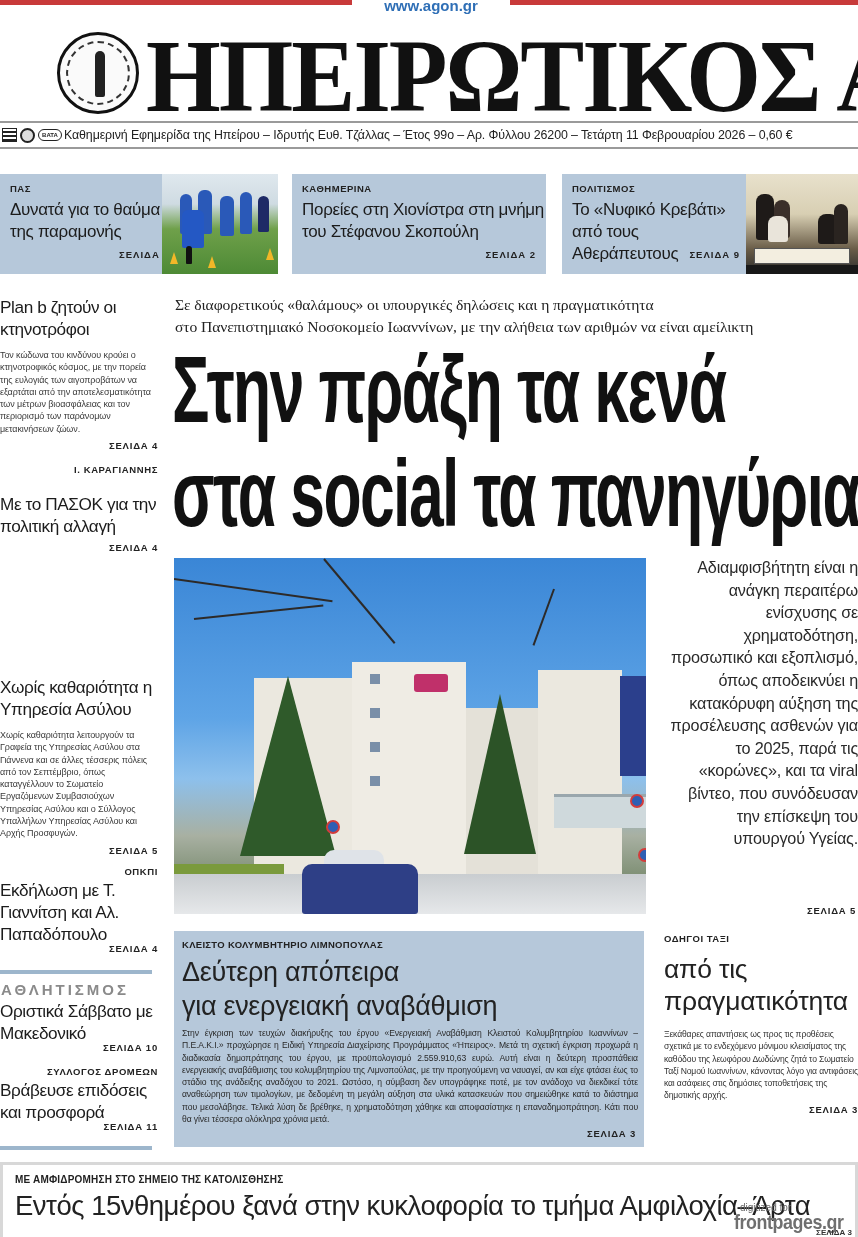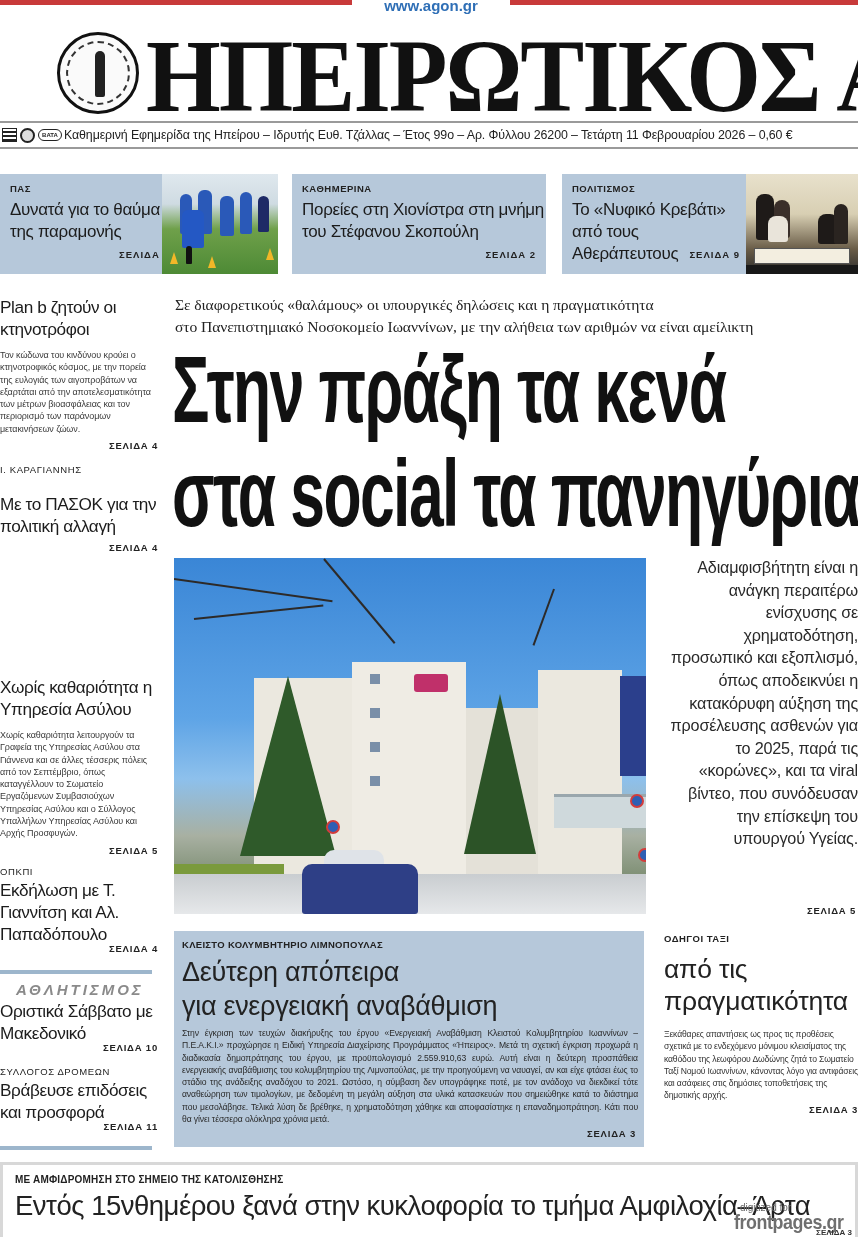--- a/index.html
+++ b/index.html
@@ -44,7 +44,7 @@
 
   
   .lc { position: absolute; left: 0; width: 158px; }
-  .lc .kicker { font-size: 9.5px; font-weight: normal; letter-spacing: 0.6px; color: #222; }
+  .lc .kicker { font-size: 9.5px; font-weight: bold; letter-spacing: 0.6px; color: #222; text-align: right; }
   .lc .head { font-size: 17.2px; line-height: 22px; color: #1c1c1c; letter-spacing: -0.4px; }
   .lc .body { font-size: 9px; line-height: 12.3px; color: #3a3a3a; margin-top: 9px; letter-spacing: -0.1px; }
   .lc .page { font-size: 9.5px; font-weight: bold; letter-spacing: 0.8px; color: #222; text-align: right; margin-top: 5px; }

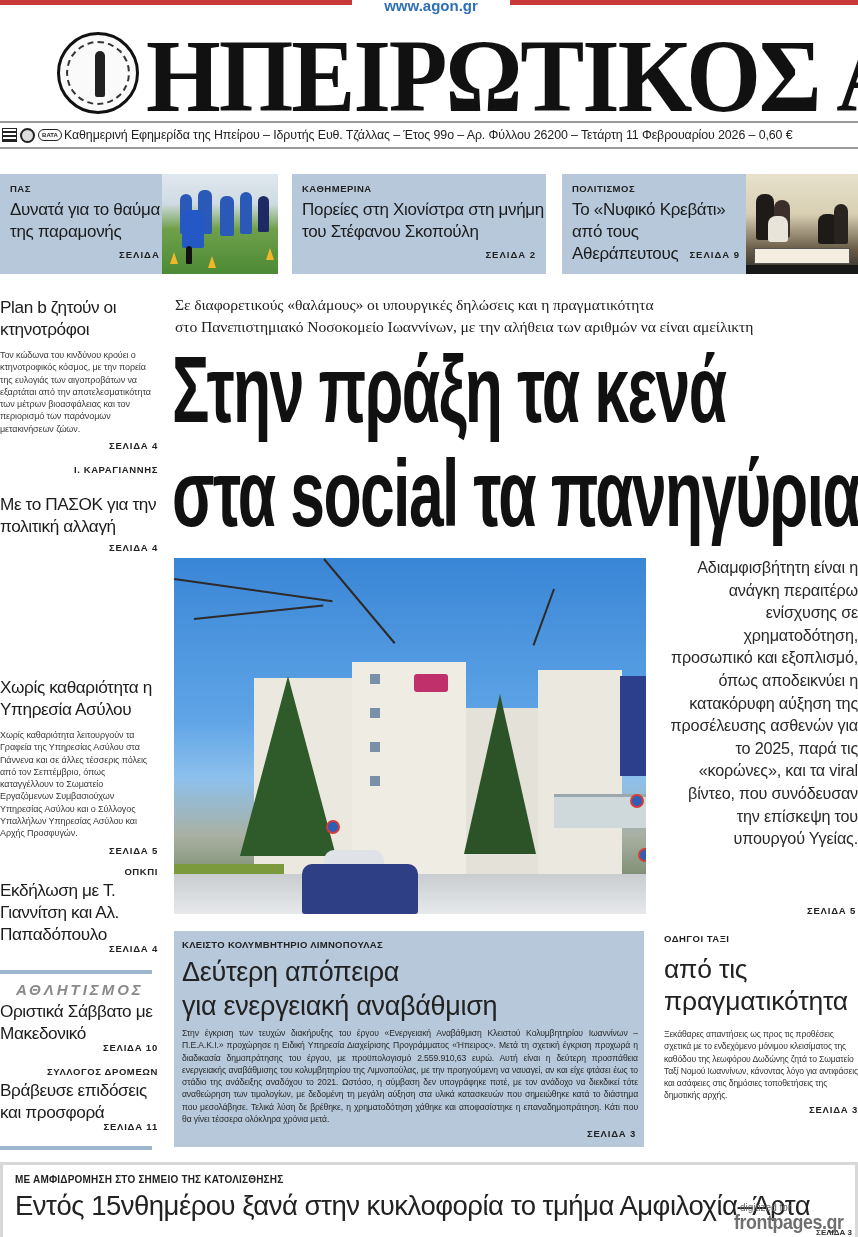--- a/index.html
+++ b/index.html
@@ -49,7 +49,7 @@
   .lc .body { font-size: 9px; line-height: 12.3px; color: #3a3a3a; margin-top: 9px; letter-spacing: -0.1px; }
   .lc .page { font-size: 9.5px; font-weight: bold; letter-spacing: 0.8px; color: #222; text-align: right; margin-top: 5px; }
   .lc-sep { position: absolute; left: 0; width: 152px; height: 4px; background: #9db6cc; }
-  .section-label { position: absolute; left: 16px; top: 981px; font-size: 15px; font-weight: bold; letter-spacing: 3px; color: #8a8a8a; font-style: italic; }
+  .section-label { position: absolute; left: 1px; top: 981px; font-size: 15px; font-weight: bold; letter-spacing: 3px; color: #8a8a8a; }
 
   
   .deck { position: absolute; left: 175px; top: 294px; width: 683px; font-family: "Liberation Serif", "DejaVu Serif", serif; font-size: 15.6px; line-height: 21.5px; color: #222; letter-spacing: -0.1px; }

